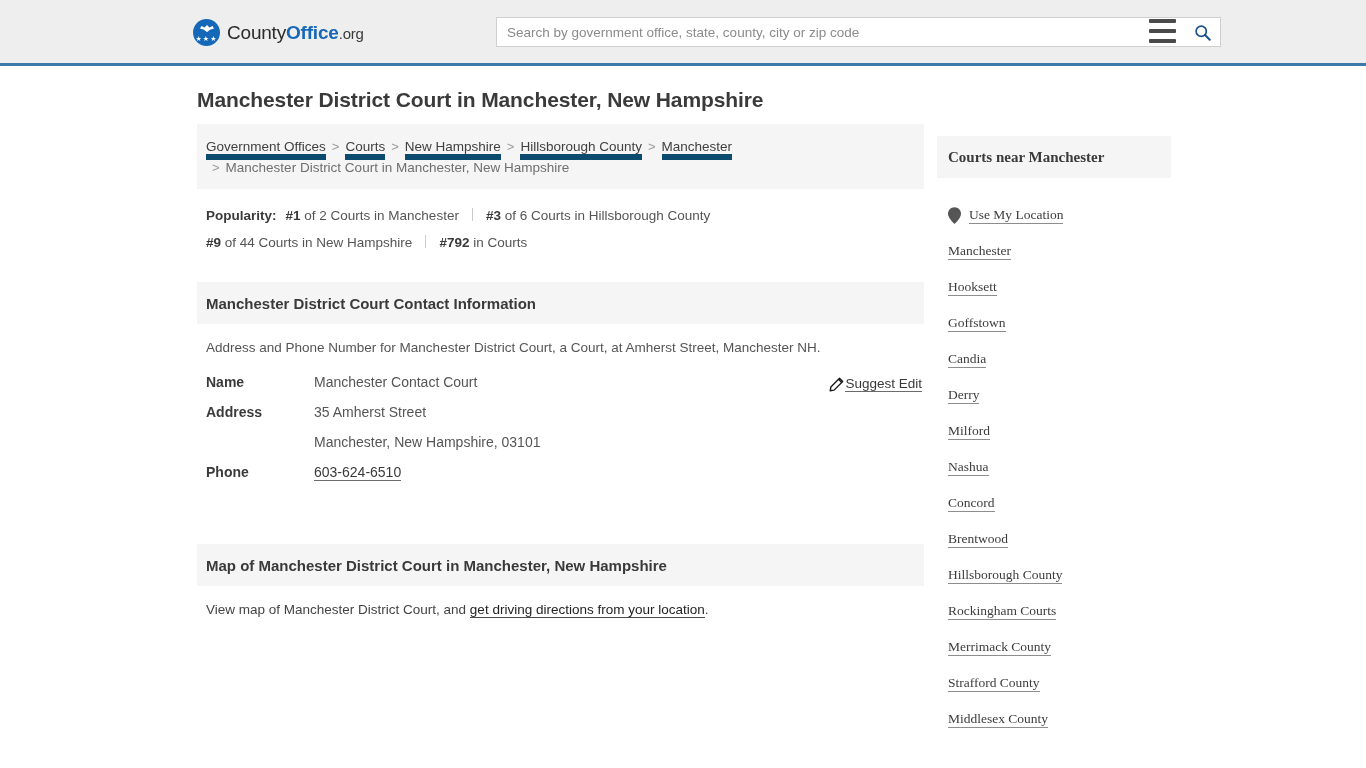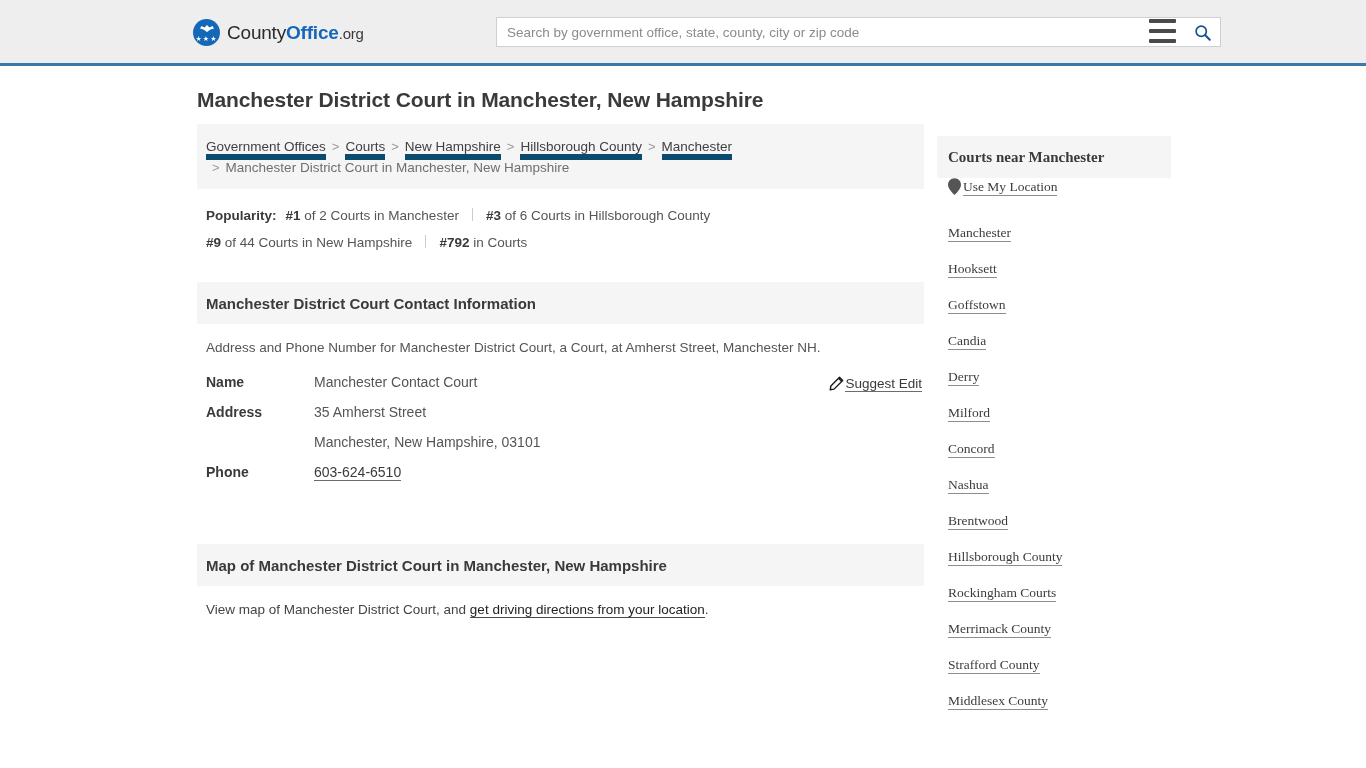--- a/index.html
+++ b/index.html
@@ -248,8 +248,8 @@
   .side-row {
     height: 36px;
     display: flex;
-    align-items: flex-start;
-    gap: 2px;
+    align-items: flex-end;
+    gap: 8px;
   }
   .side-link {
     font-size: 13.5px;

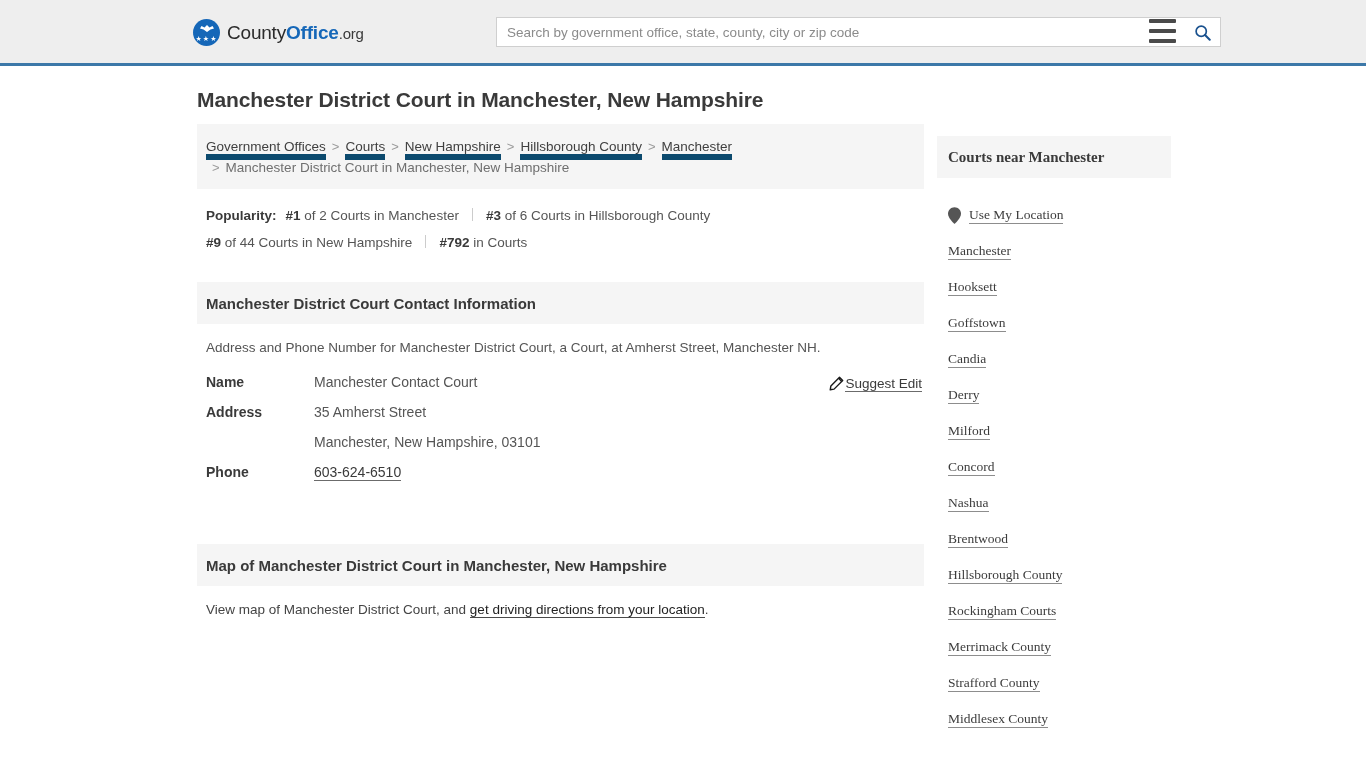--- a/index.html
+++ b/index.html
@@ -212,7 +212,7 @@
     position: absolute;
     right: 2px; top: 2px;
     display: flex;
-    align-items: flex-start;
+    align-items: flex-end;
     gap: 1px;
     text-decoration: none;
   }

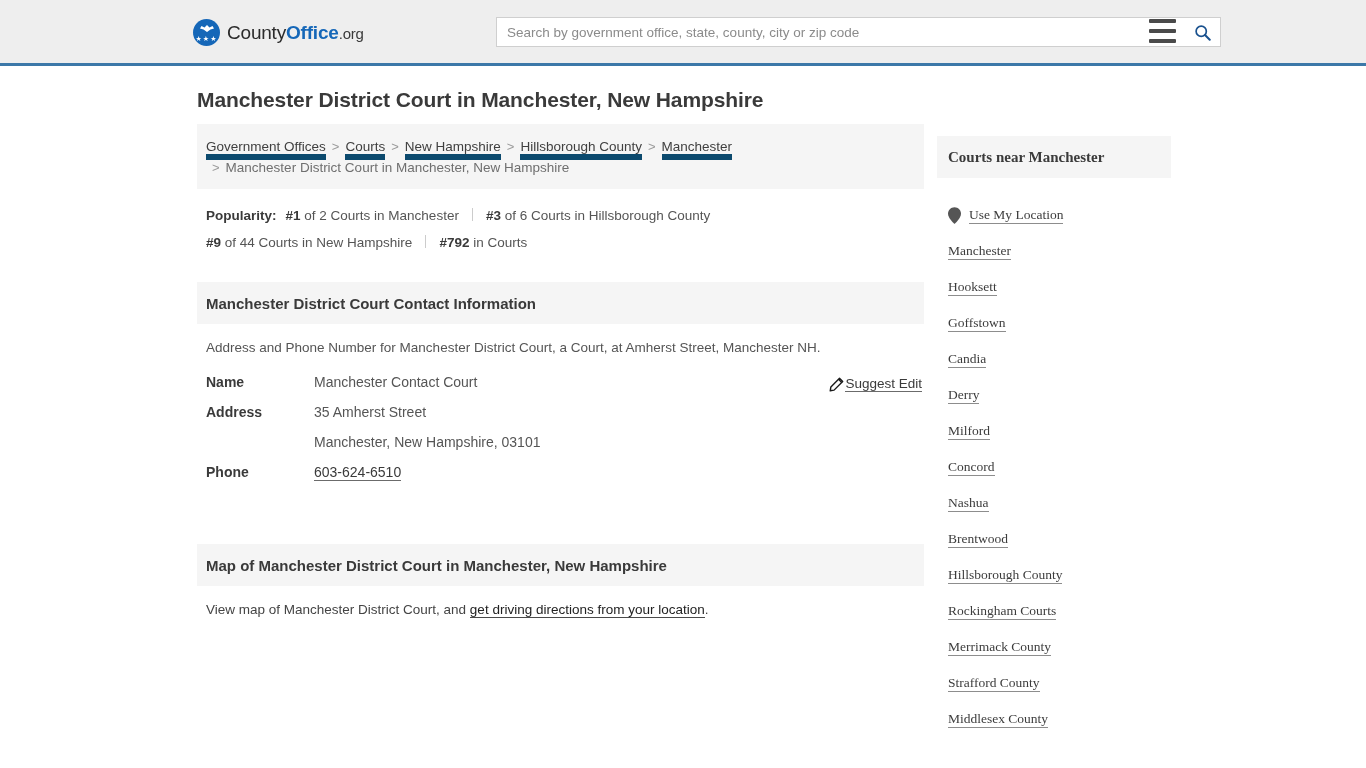--- a/index.html
+++ b/index.html
@@ -385,10 +385,10 @@
         <a class="side-link" href="#">Milford</a>
         </div>
       <div class="side-row">
+        <a class="side-link" href="#">Nashua</a>
+        </div>
+      <div class="side-row">
         <a class="side-link" href="#">Concord</a>
-        </div>
-      <div class="side-row">
-        <a class="side-link" href="#">Nashua</a>
         </div>
       <div class="side-row">
         <a class="side-link" href="#">Brentwood</a>

